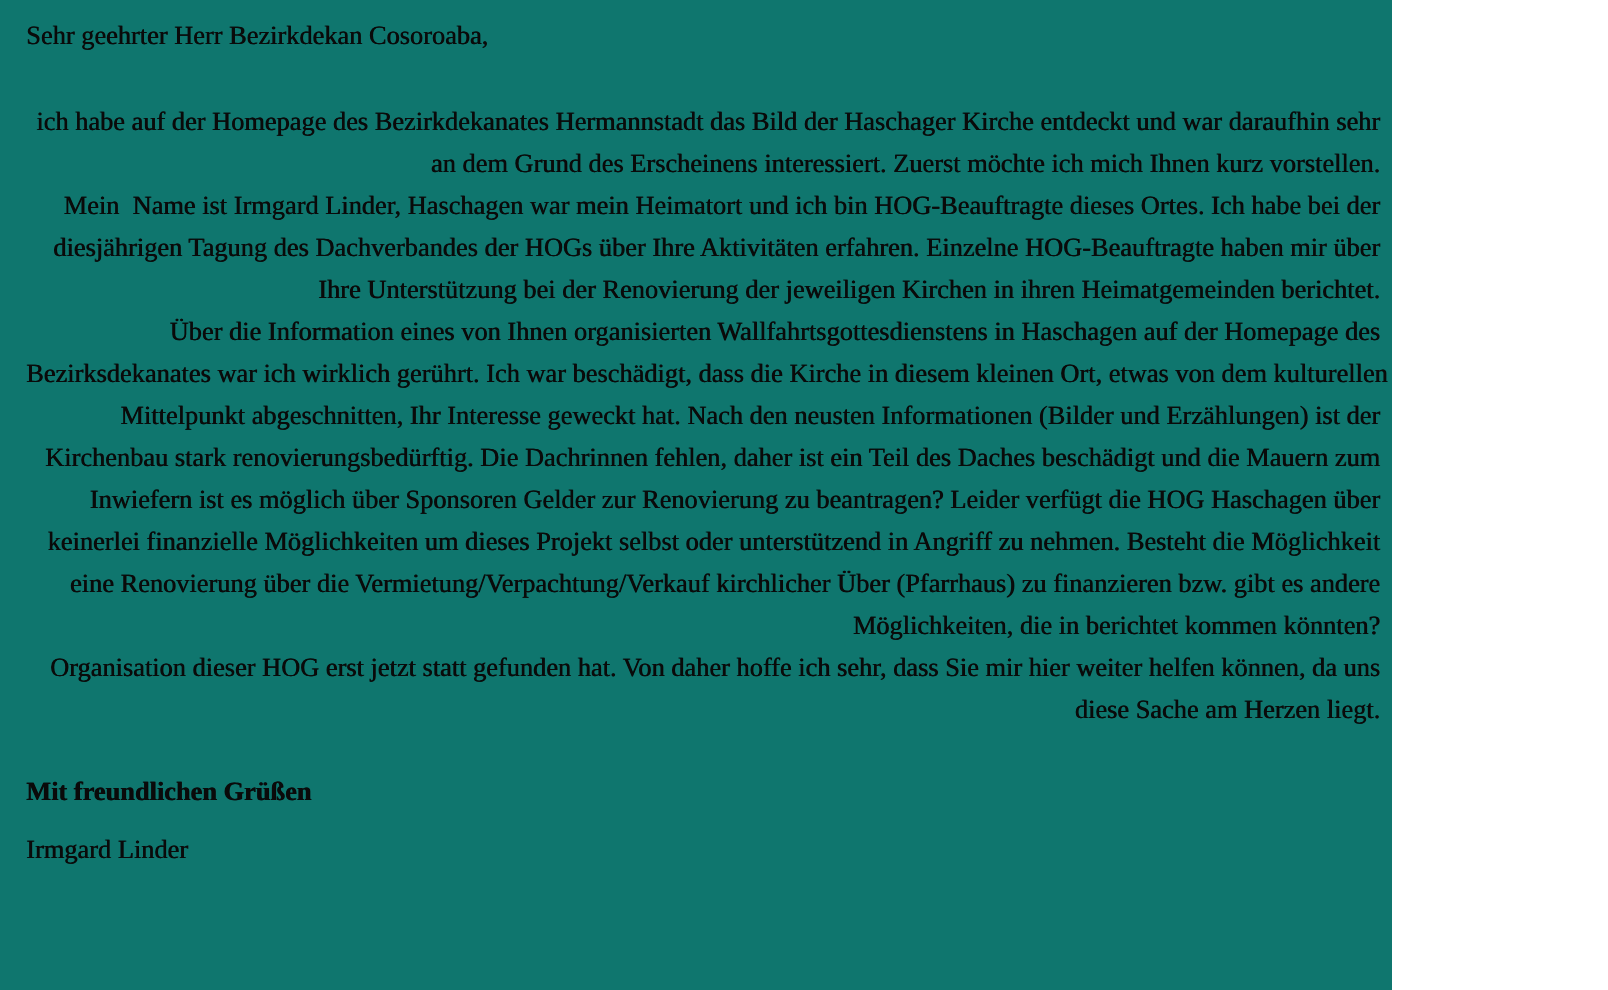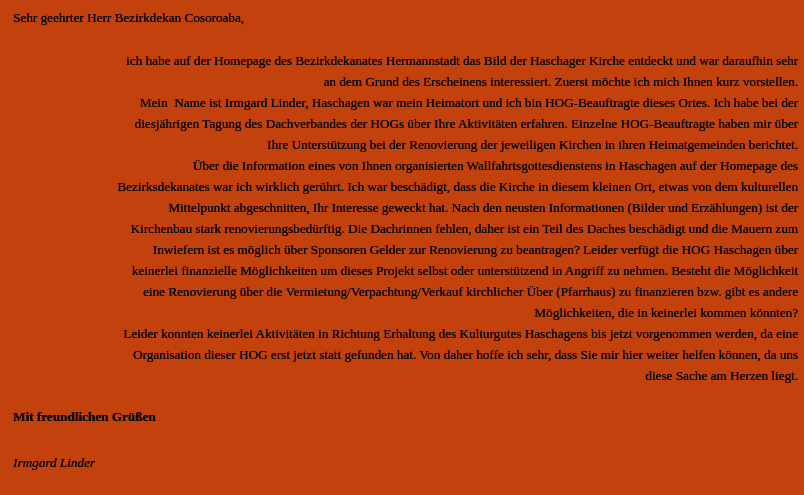--- a/index.html
+++ b/index.html
@@ -9,10 +9,10 @@
   }
   .page {
     position: relative;
-    width: 804px;
+    width: 696px;
     height: 495px;
     box-sizing: border-box;
-    background: #c2410c;
+    background: #0f766e;
     overflow: hidden;
     padding: 7px 6px 0 13px;
     font-family: "Liberation Serif", "DejaVu Serif", serif;

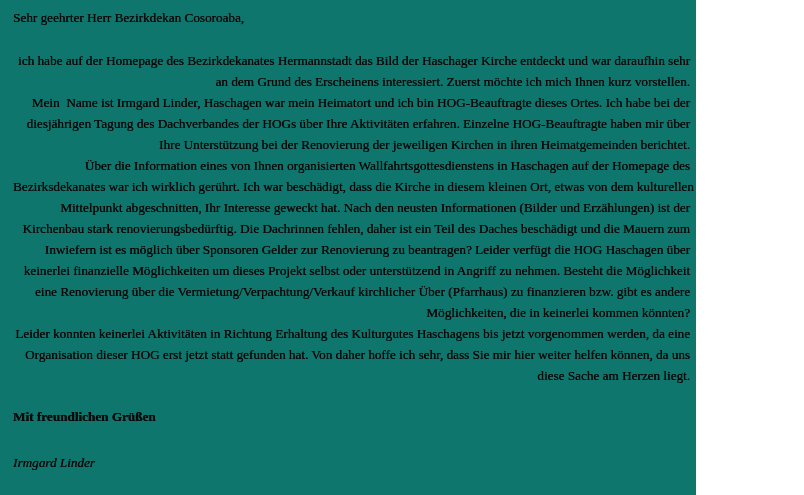--- a/index.html
+++ b/index.html
@@ -50,7 +50,7 @@
     <div class="line">Inwiefern ist es möglich über Sponsoren Gelder zur Renovierung zu beantragen? Leider verfügt die HOG Haschagen über</div>
     <div class="line">keinerlei finanzielle Möglichkeiten um dieses Projekt selbst oder unterstützend in Angriff zu nehmen. Besteht die Möglichkeit</div>
     <div class="line">eine Renovierung über die Vermietung/Verpachtung/Verkauf kirchlicher Über (Pfarrhaus) zu finanzieren bzw. gibt es andere</div>
-    <div class="line">Möglichkeiten, die in keinerlei kommen könnten?</div>
+    <div class="line">Möglichkeiten, die in berichtet kommen könnten?</div>
     <div class="line">Leider konnten keinerlei Aktivitäten in Richtung Erhaltung des Kulturgutes Haschagens bis jetzt vorgenommen werden, da eine</div>
     <div class="line">Organisation dieser HOG erst jetzt statt gefunden hat. Von daher hoffe ich sehr, dass Sie mir hier weiter helfen können, da uns</div>
     <div class="line">diese Sache am Herzen liegt.</div>

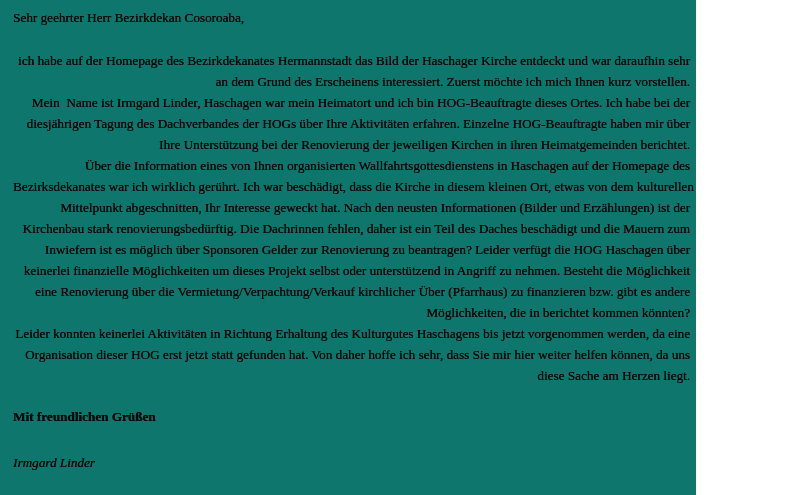--- a/index.html
+++ b/index.html
@@ -51,7 +51,6 @@
     <div class="line">keinerlei finanzielle Möglichkeiten um dieses Projekt selbst oder unterstützend in Angriff zu nehmen. Besteht die Möglichkeit</div>
     <div class="line">eine Renovierung über die Vermietung/Verpachtung/Verkauf kirchlicher Über (Pfarrhaus) zu finanzieren bzw. gibt es andere</div>
     <div class="line">Möglichkeiten, die in berichtet kommen könnten?</div>
-    <div class="line">Leider konnten keinerlei Aktivitäten in Richtung Erhaltung des Kulturgutes Haschagens bis jetzt vorgenommen werden, da eine</div>
     <div class="line">Organisation dieser HOG erst jetzt statt gefunden hat. Von daher hoffe ich sehr, dass Sie mir hier weiter helfen können, da uns</div>
     <div class="line">diese Sache am Herzen liegt.</div>
   </div>

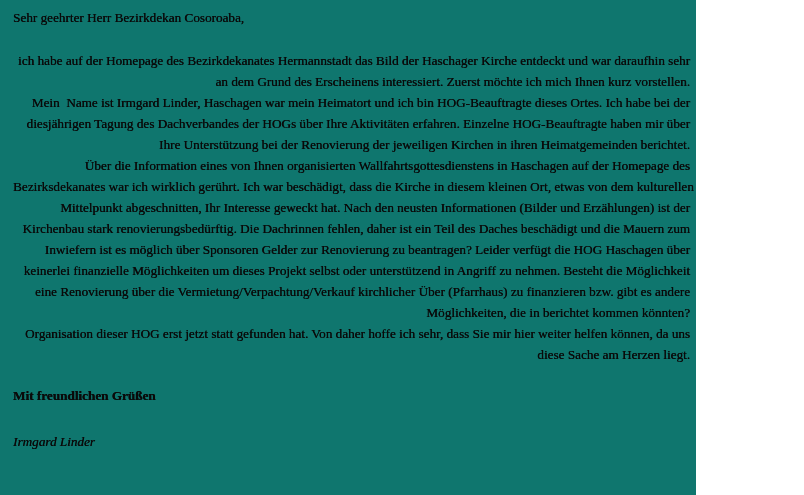--- a/index.html
+++ b/index.html
@@ -28,7 +28,7 @@
   }
   .letter-body { margin-top: 22px; text-align: right; }
   .closing     { margin-top: 20px; font-weight: bold; }
-  .signature   { margin-top: 25px; font-style: italic; }
+  .signature   { margin-top: 8px; }
 </style>
 </head>
 <body>

